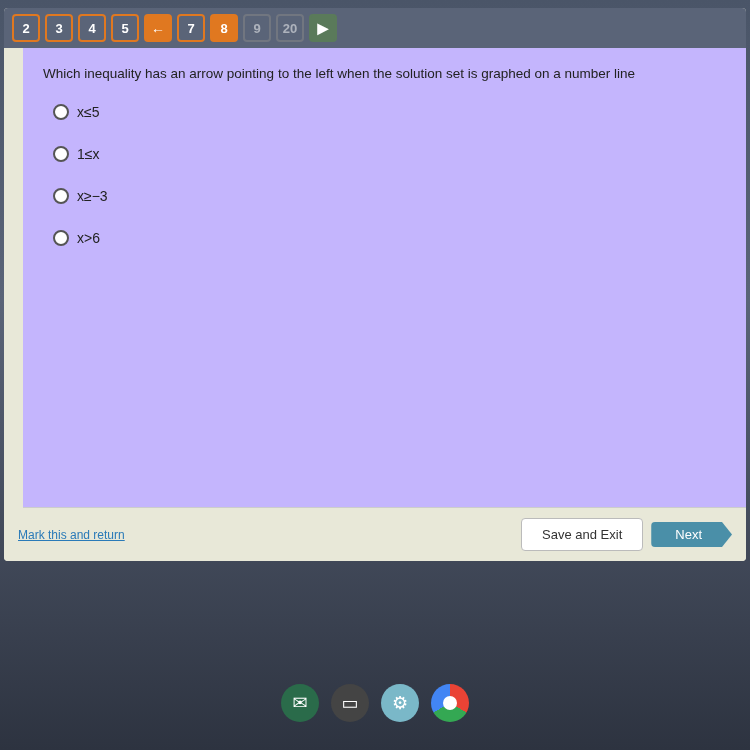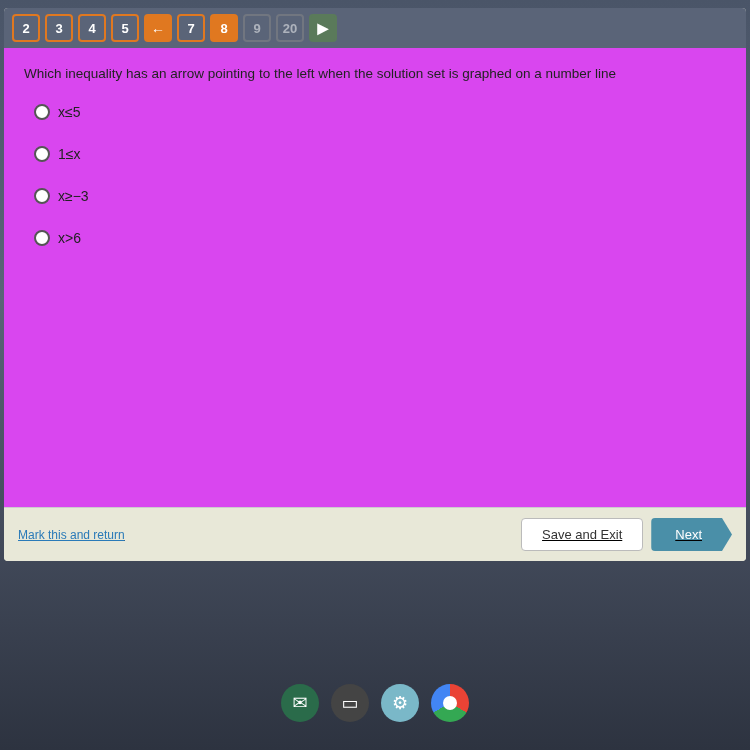--- a/index.html
+++ b/index.html
@@ -85,10 +85,11 @@
 
     
     .question-area {
-      background: #d946ef;
+      background: #c4b5fd;
       padding: 16px 20px 20px 20px;
       min-height: 460px;
       border-bottom: 1px solid #ccc;
+      margin-left: 19px;
     }
 
     .question-text {

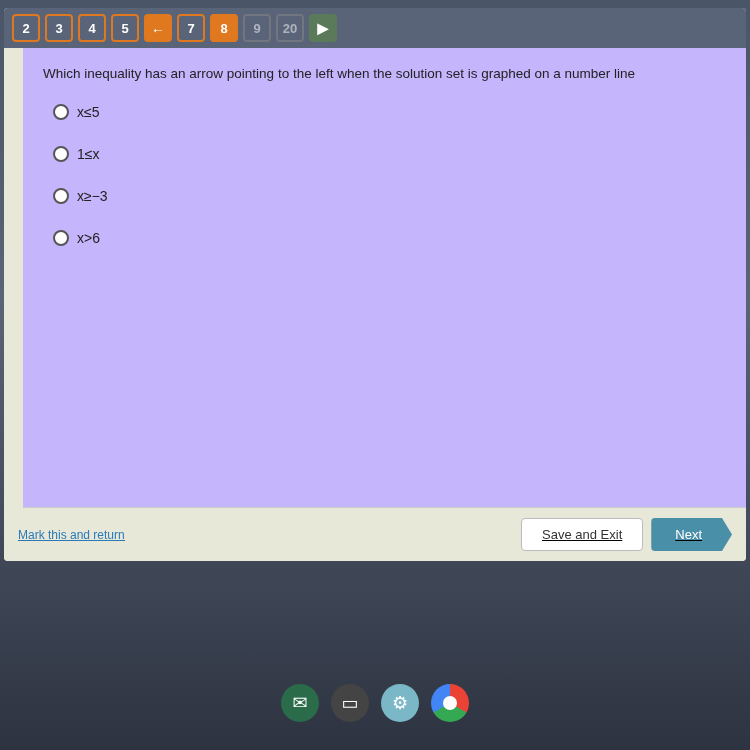--- a/index.html
+++ b/index.html
@@ -138,7 +138,6 @@
       align-items: center;
       justify-content: space-between;
       border-radius: 0 0 4px 4px;
-      text-decoration: underline;
     }
 
     .mark-return-link {

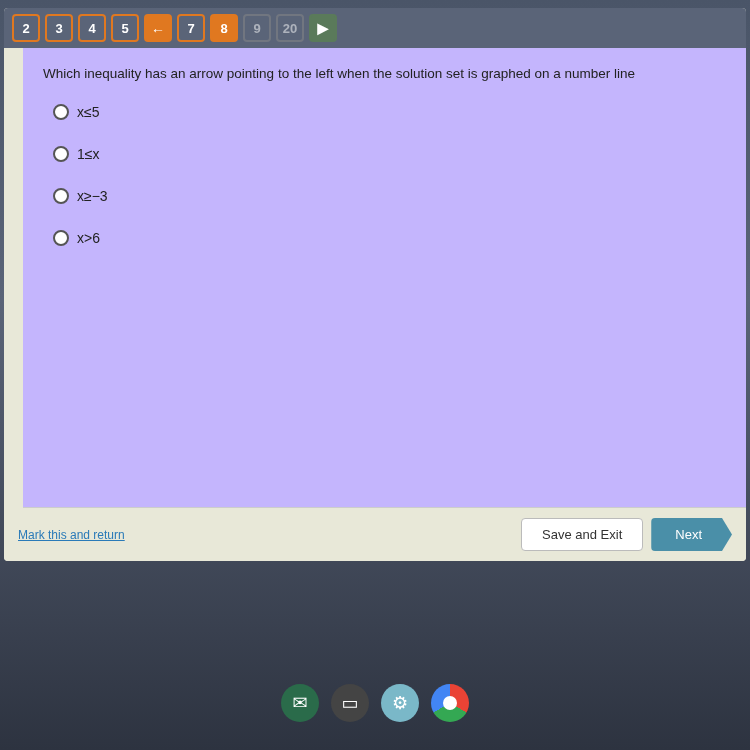--- a/index.html
+++ b/index.html
@@ -150,6 +150,7 @@
     .action-buttons {
       display: flex;
       gap: 8px;
+      align-items: center;
     }
 
     .btn-save {

